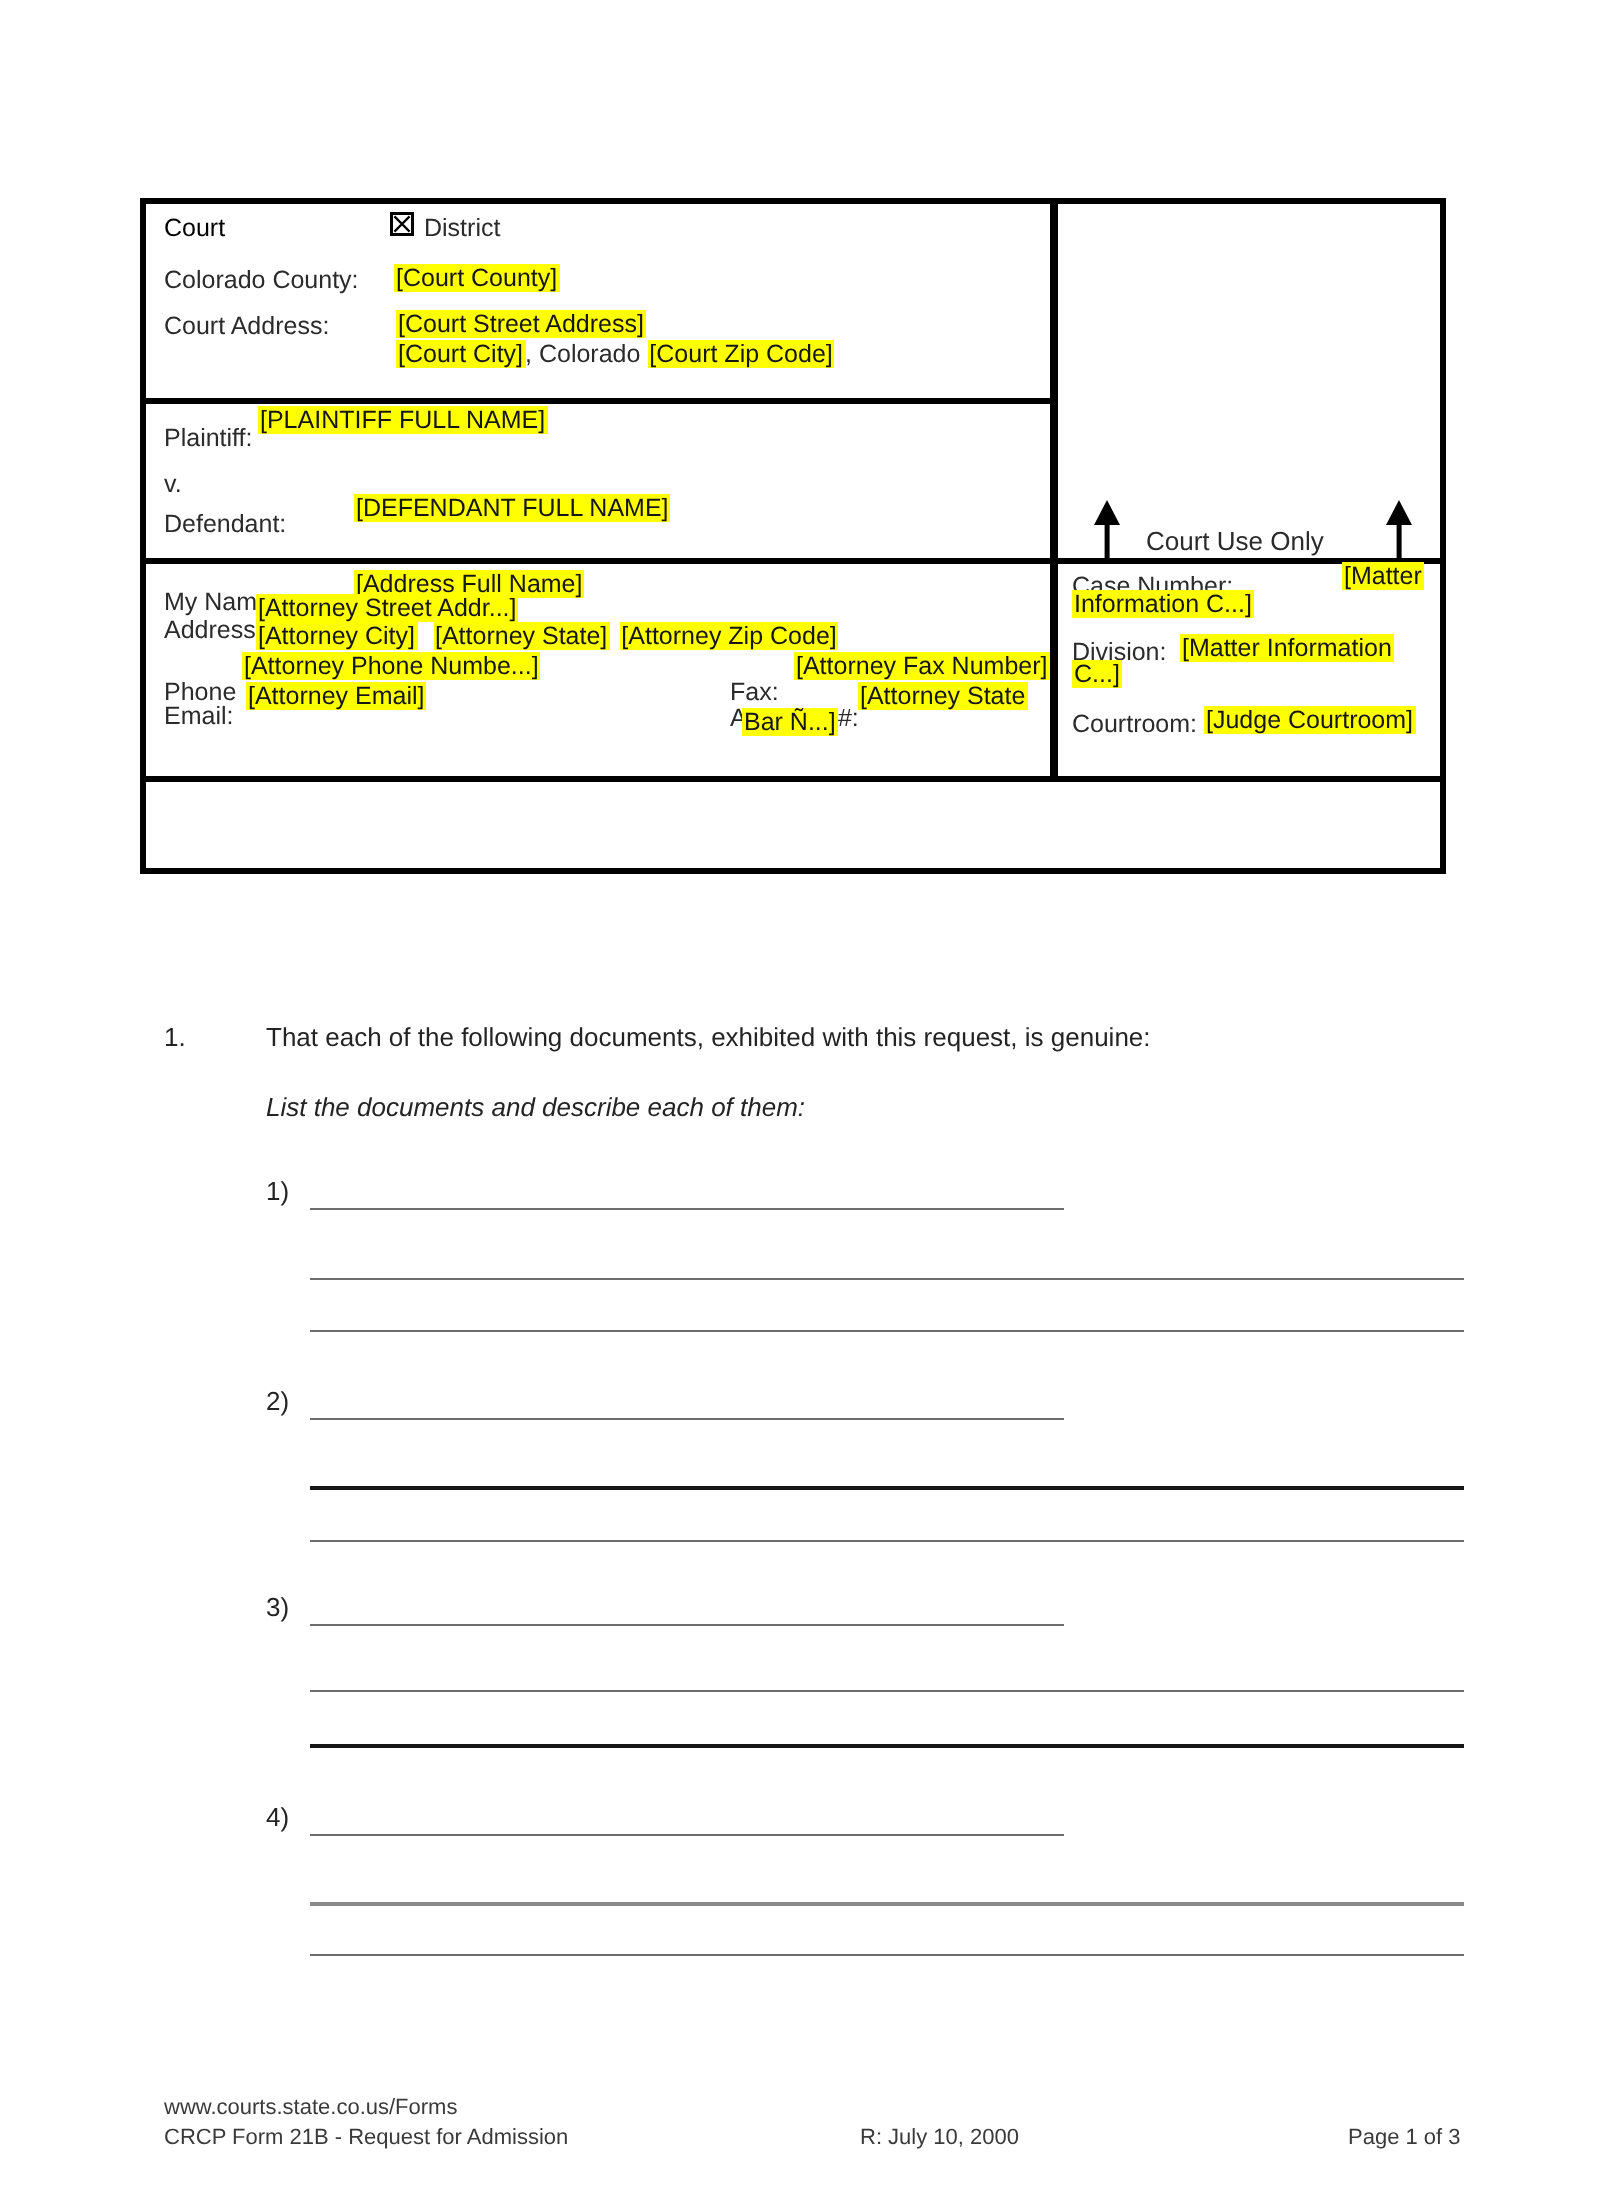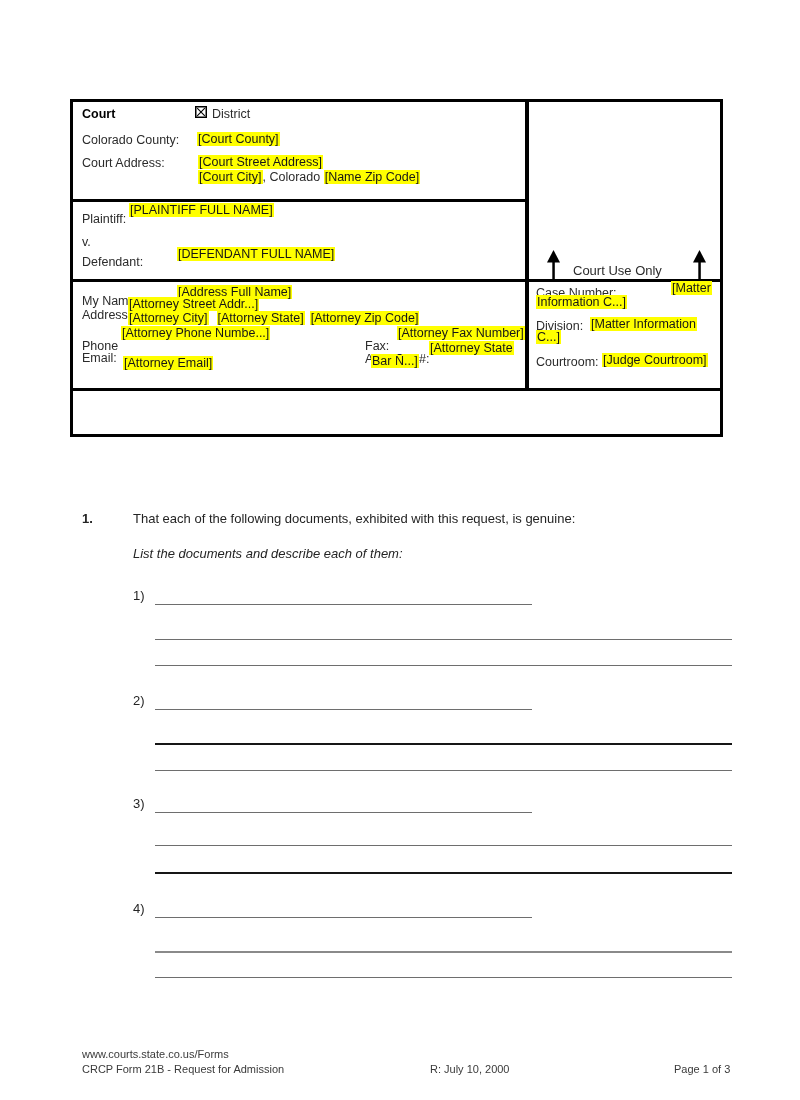--- a/index.html
+++ b/index.html
@@ -6,7 +6,7 @@
   .page{position:relative;width:800px;height:1100px;background:#ffffff;
         font-family:"Liberation Sans",sans-serif;color:#2b2b2b;overflow:hidden;}
   .abs{position:absolute;white-space:nowrap;font-size:12.5px;line-height:1.15;}
-  .bold{font-weight:bold;color:#000;}
+  .bold{font-weight:normal;color:#000;}
   .hl{background:var(--hl,#ffff00);color:#161616;padding:0 1px;}
   .form-box{position:absolute;left:70px;top:99px;width:647px;height:332px;border:3px solid #000;}
   .divider{position:absolute;background:#000;}

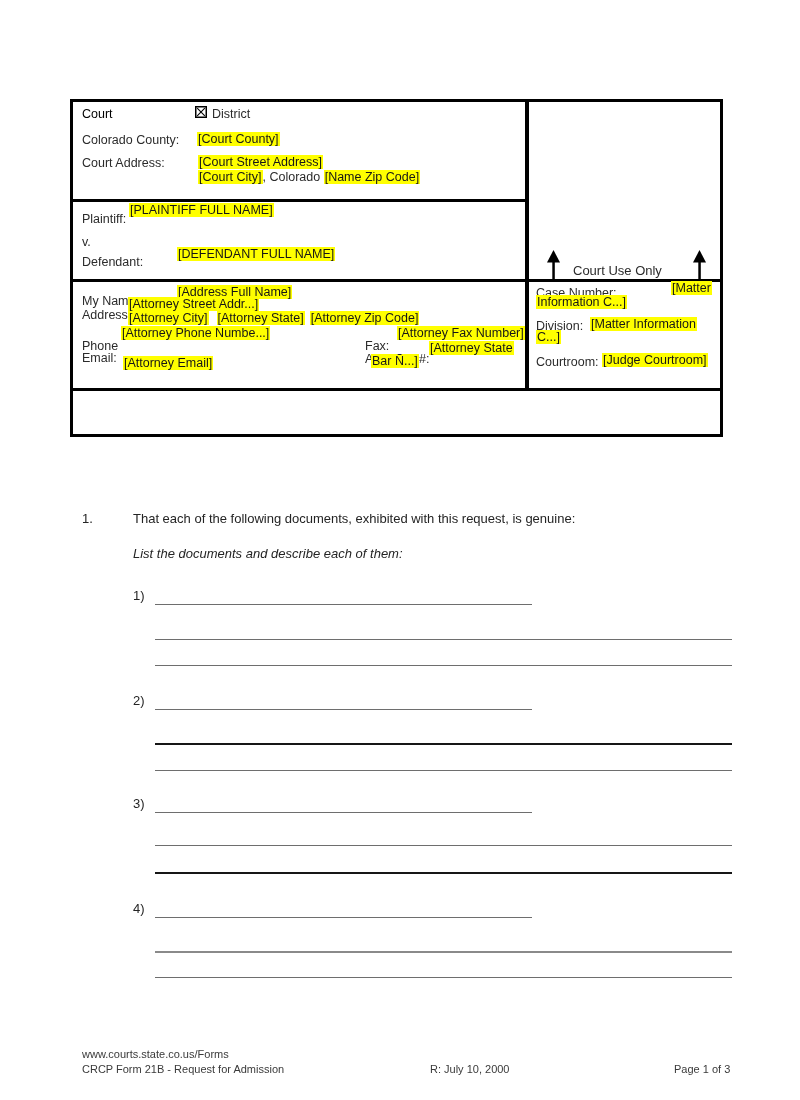--- a/index.html
+++ b/index.html
@@ -47,7 +47,7 @@
 
     <div class="abs" style="left:9px;top:54px;">Court Address:</div>
     <div class="abs hl" style="left:125px;top:53px;">[Court Street Address]</div>
-    <div class="abs" style="left:125px;top:68px;"><span class="hl">[Court City]</span><span>, Colorado </span><span class="hl">[Name Zip Code]</span></div>
+    <div class="abs" style="left:125px;top:68px;"><span class="hl">[Court City]</span><span>, Colorado </span><span class="hl">[Court Zip Code]</span></div>
 
     <div class="abs" style="left:9px;top:110px;">Plaintiff:</div>
     <div class="abs hl" style="left:56px;top:101px;">[PLAINTIFF FULL NAME]</div>

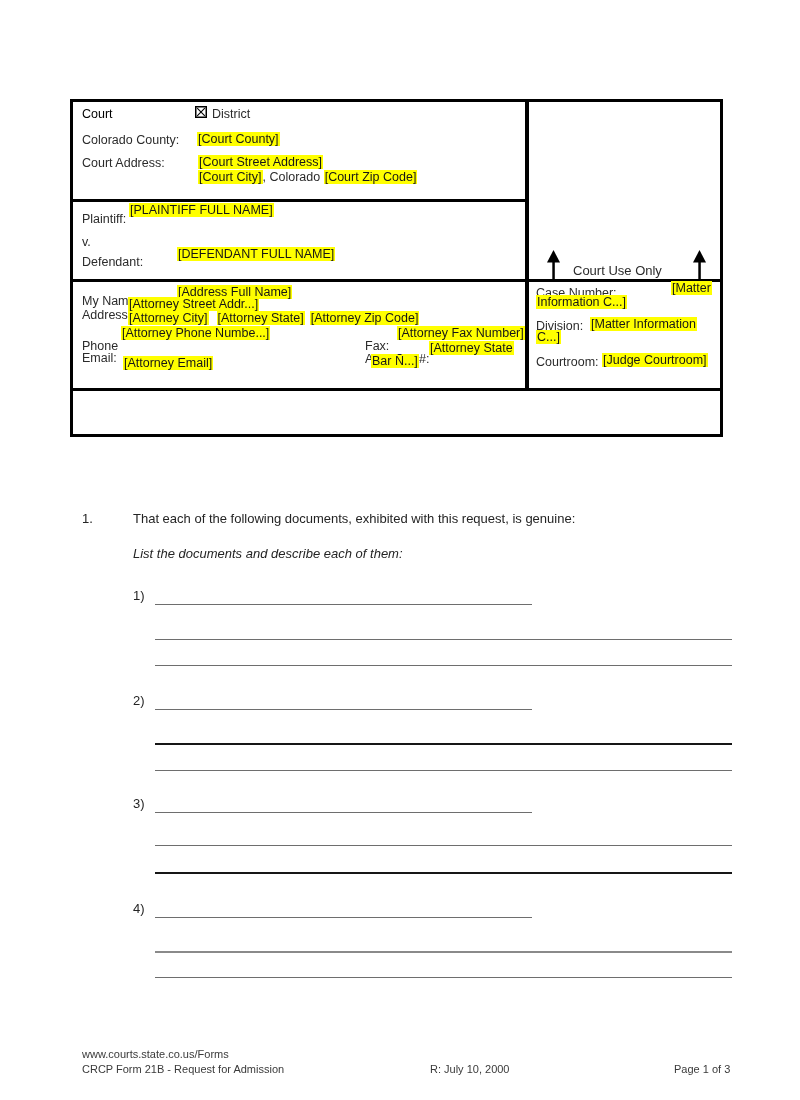--- a/index.html
+++ b/index.html
@@ -67,7 +67,7 @@
     <div class="abs" style="left:55px;top:209px;"><span class="hl">[Attorney City]</span><span class="hl" style="margin-left:8px;">[Attorney State]</span><span class="hl" style="margin-left:5px;">[Attorney Zip Code]</span></div>
     <div class="abs hl" style="left:48px;top:224px;">[Attorney Phone Numbe...]</div>
     <div class="abs hl" style="left:324px;top:224px;">[Attorney Fax Number]</div>
-    <div class="abs hl" style="left:50px;top:239px;margin-top:15px;">[Attorney Email]</div>
+    <div class="abs hl" style="left:50px;top:239px;">[Attorney Email]</div>
     <div class="abs hl" style="left:356px;top:239px;">[Attorney State</div>
     <div class="abs hl" style="left:298px;top:252px;">Bar Ñ...]</div>
 

